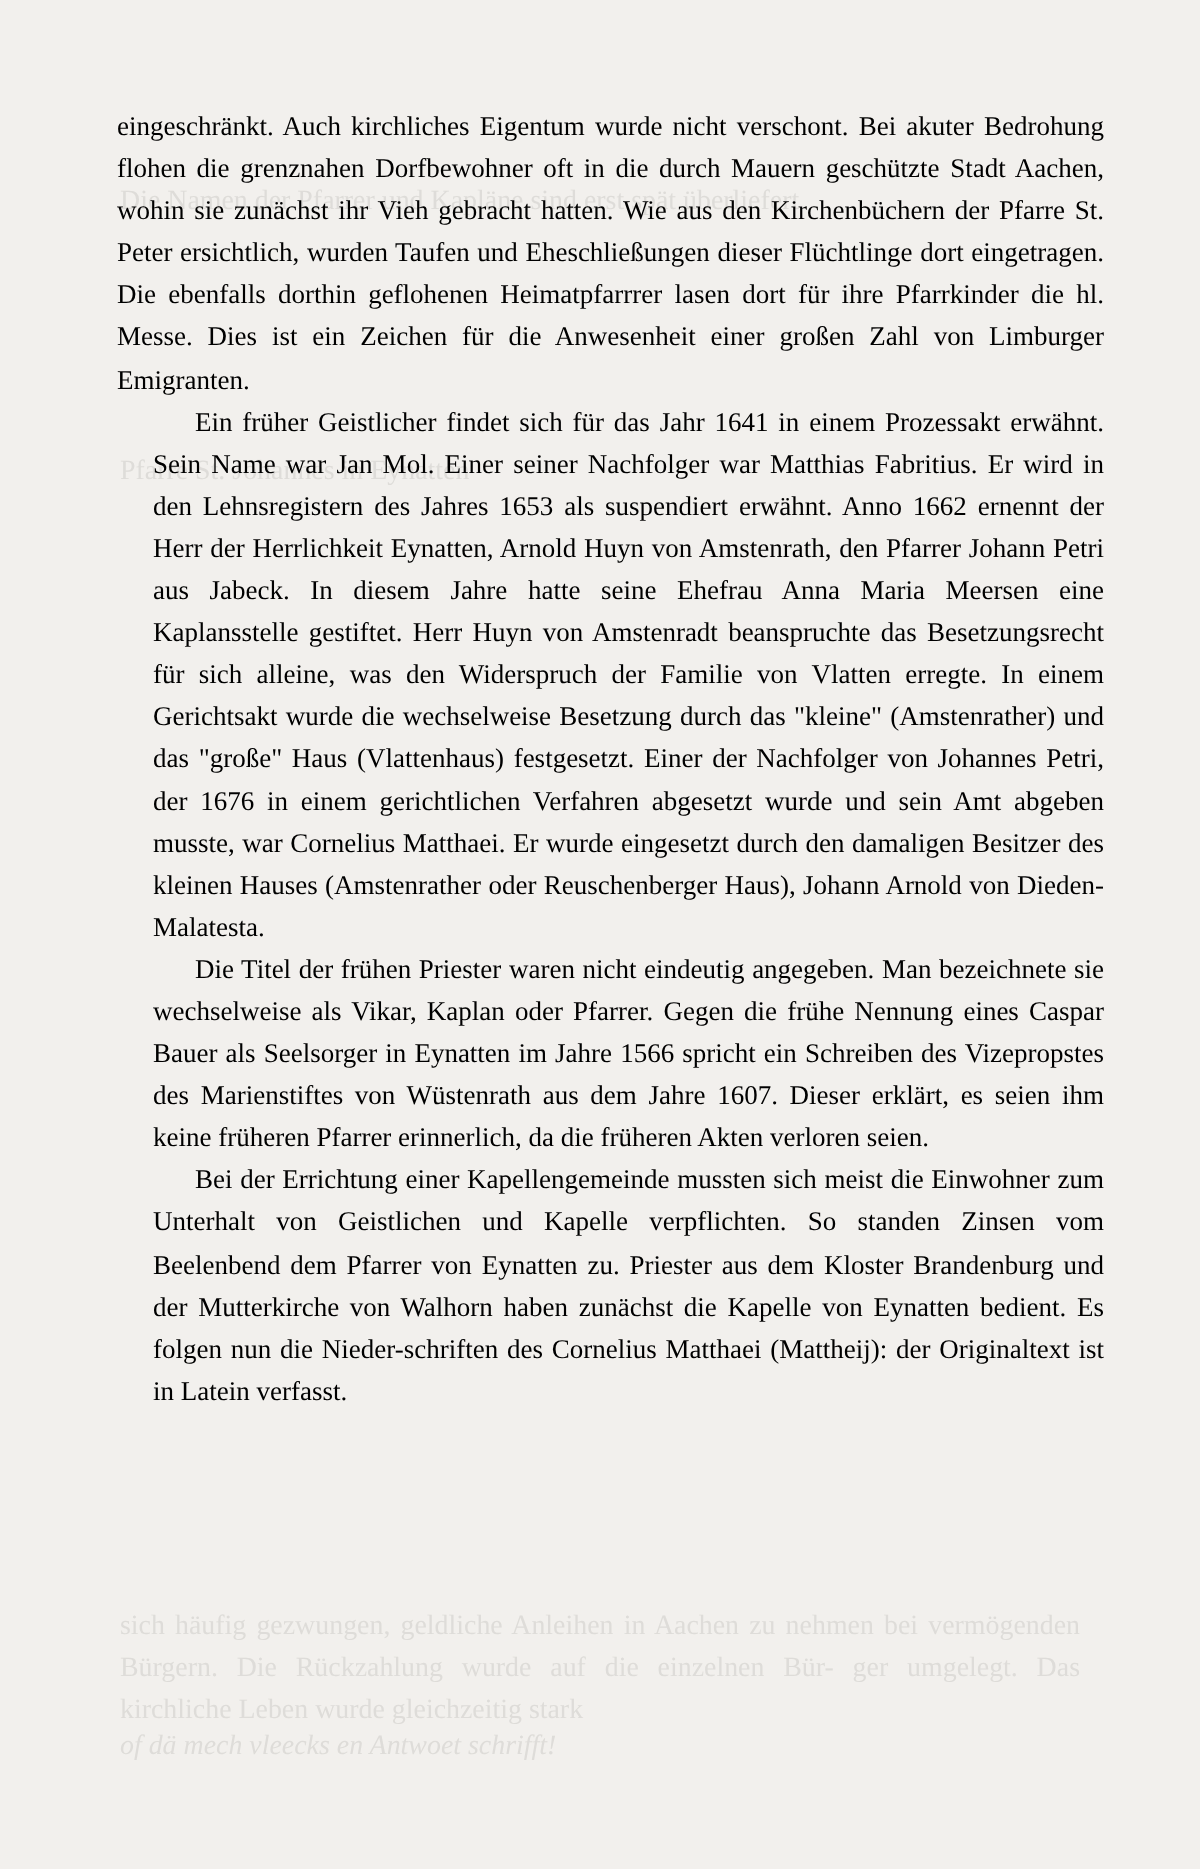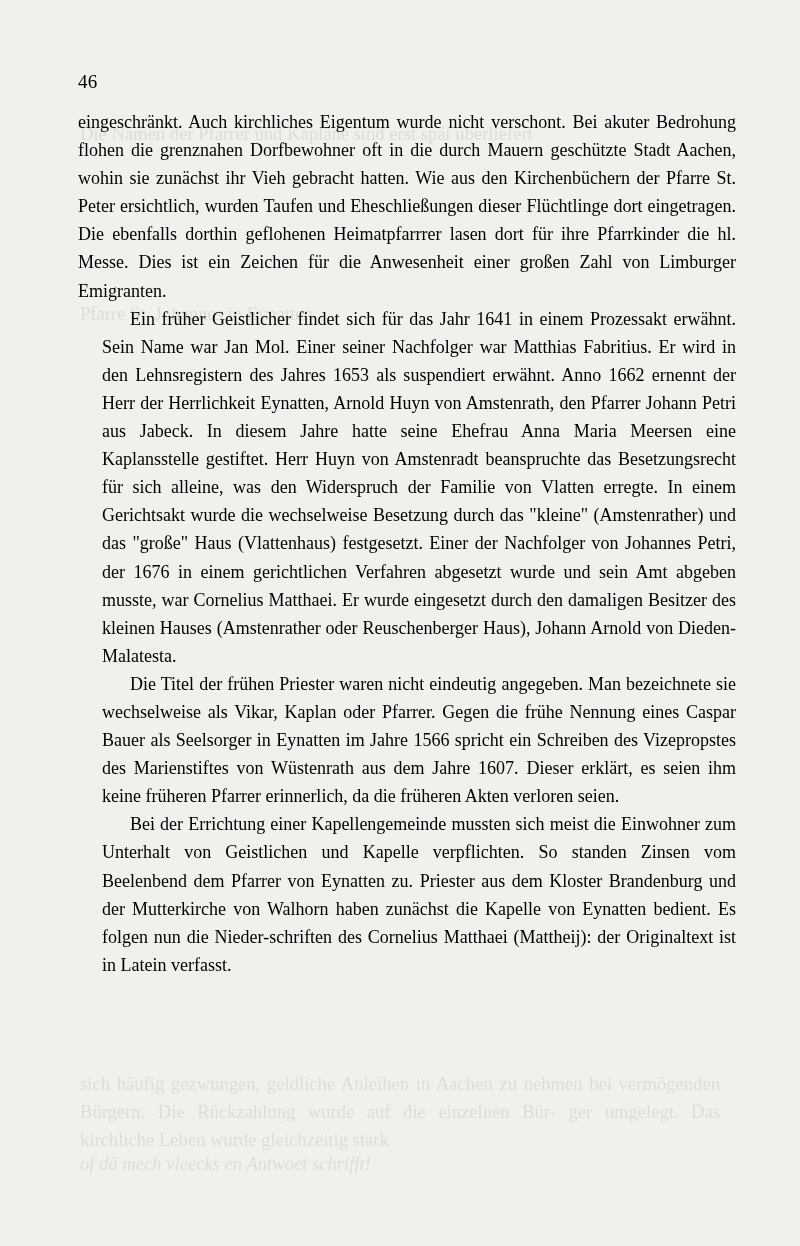--- a/index.html
+++ b/index.html
@@ -78,7 +78,6 @@
   <div class="ghost g6">of dä mech vleecks en Antwoet schrifft!</div>
 
   <div class="paper-inner">
-    <div class="folio">46</div>
     <div class="body-text">
       <p>eingeschränkt. Auch kirchliches Eigentum wurde nicht verschont. Bei akuter Bedrohung flohen die grenznahen Dorfbewohner oft in die durch Mauern geschützte Stadt Aachen, wohin sie  zunächst ihr Vieh gebracht hatten. Wie aus den Kirchenbüchern der Pfarre St. Peter ersichtlich, wurden Taufen und Eheschließungen dieser Flüchtlinge dort eingetragen. Die ebenfalls dorthin geflohenen Heimatpfarrrer lasen dort für ihre Pfarrkinder die hl. Messe. Dies ist ein Zeichen für die Anwesenheit einer großen Zahl von Limburger Emigranten.</p>
       <p class="indent">Ein früher Geistlicher findet sich für das Jahr 1641 in einem Prozessakt erwähnt. Sein Name war Jan Mol. Einer seiner Nachfolger war Matthias Fabritius. Er wird in den Lehnsregistern des Jahres 1653 als suspendiert erwähnt. Anno 1662 ernennt der Herr der Herrlichkeit Eynatten, Arnold Huyn von Amstenrath, den Pfarrer Johann Petri aus Jabeck. In diesem Jahre hatte seine Ehefrau Anna Maria Meersen eine Kaplansstelle gestiftet. Herr Huyn von Amstenradt beanspruchte das Besetzungsrecht für sich alleine, was den Widerspruch der Familie von Vlatten erregte. In einem Gerichtsakt wurde die wechselweise Besetzung durch das "kleine" (Amstenrather) und das "große" Haus (Vlattenhaus) festgesetzt. Einer der Nachfolger von Johannes Petri, der 1676 in einem gerichtlichen Verfahren abgesetzt wurde und sein Amt abgeben musste, war Cornelius Matthaei. Er wurde eingesetzt durch den damaligen Besitzer des kleinen Hauses (Amstenrather oder Reuschenberger Haus), Johann Arnold von Dieden-Malatesta.</p>

